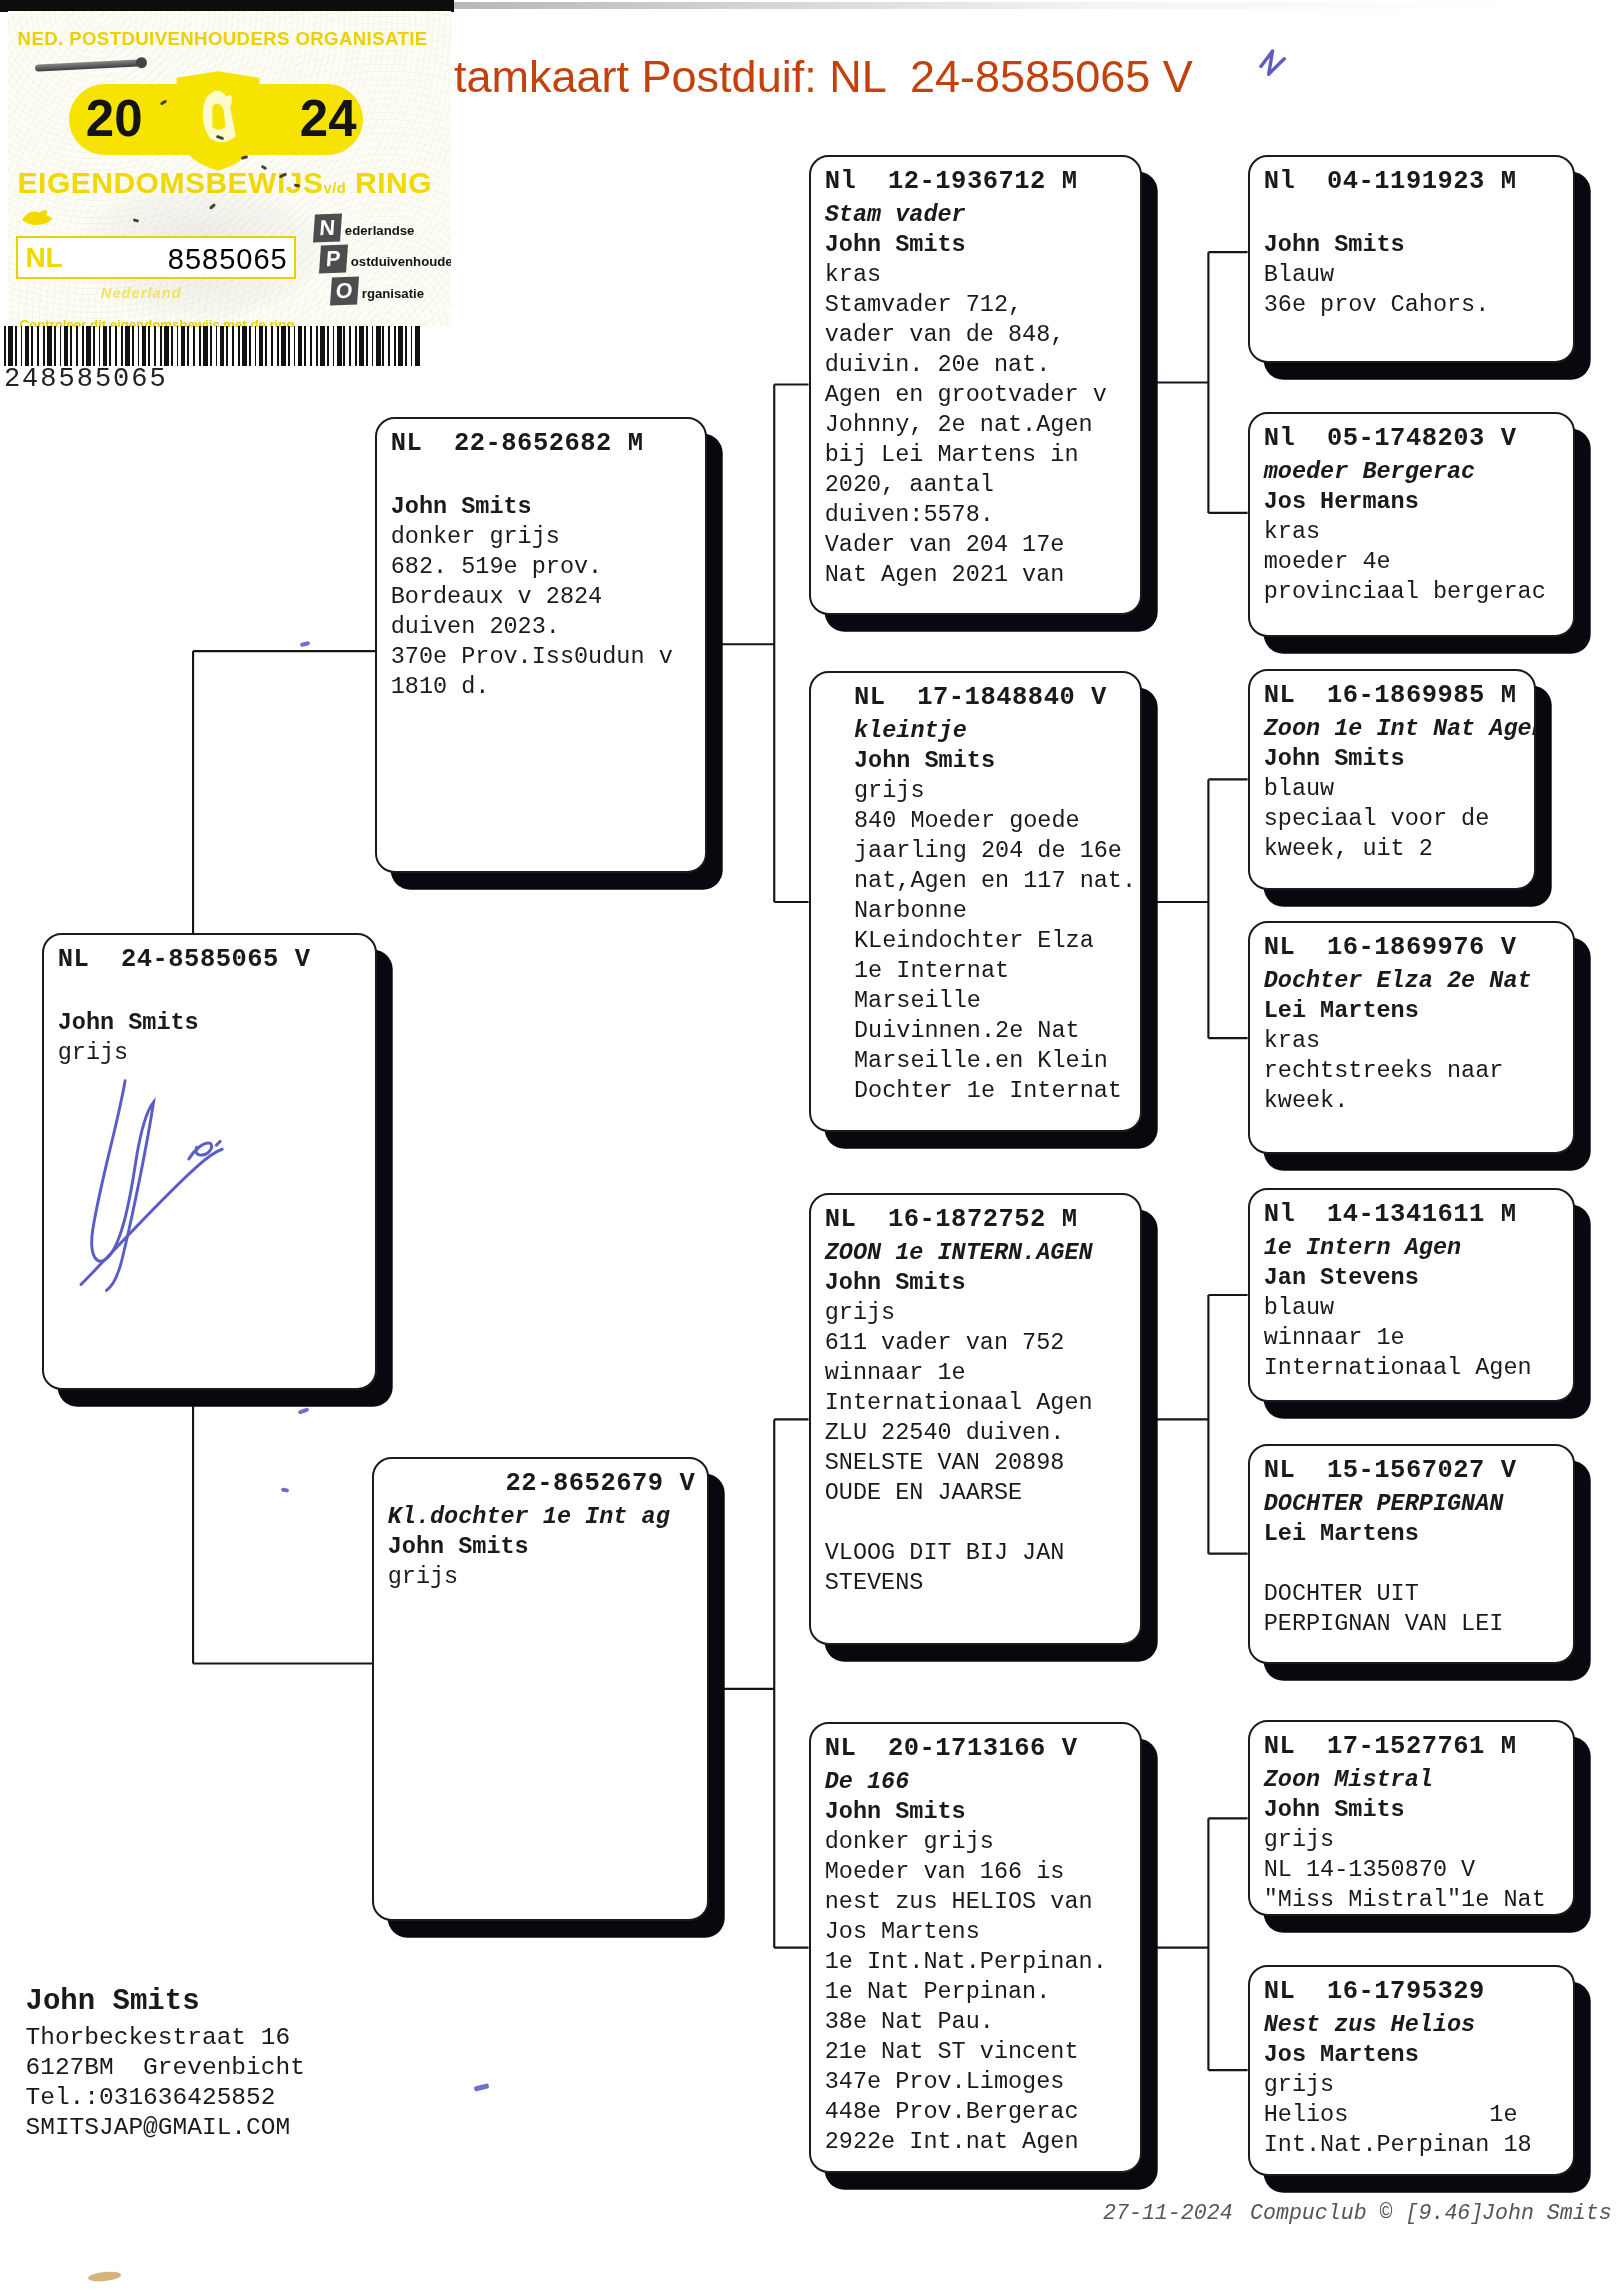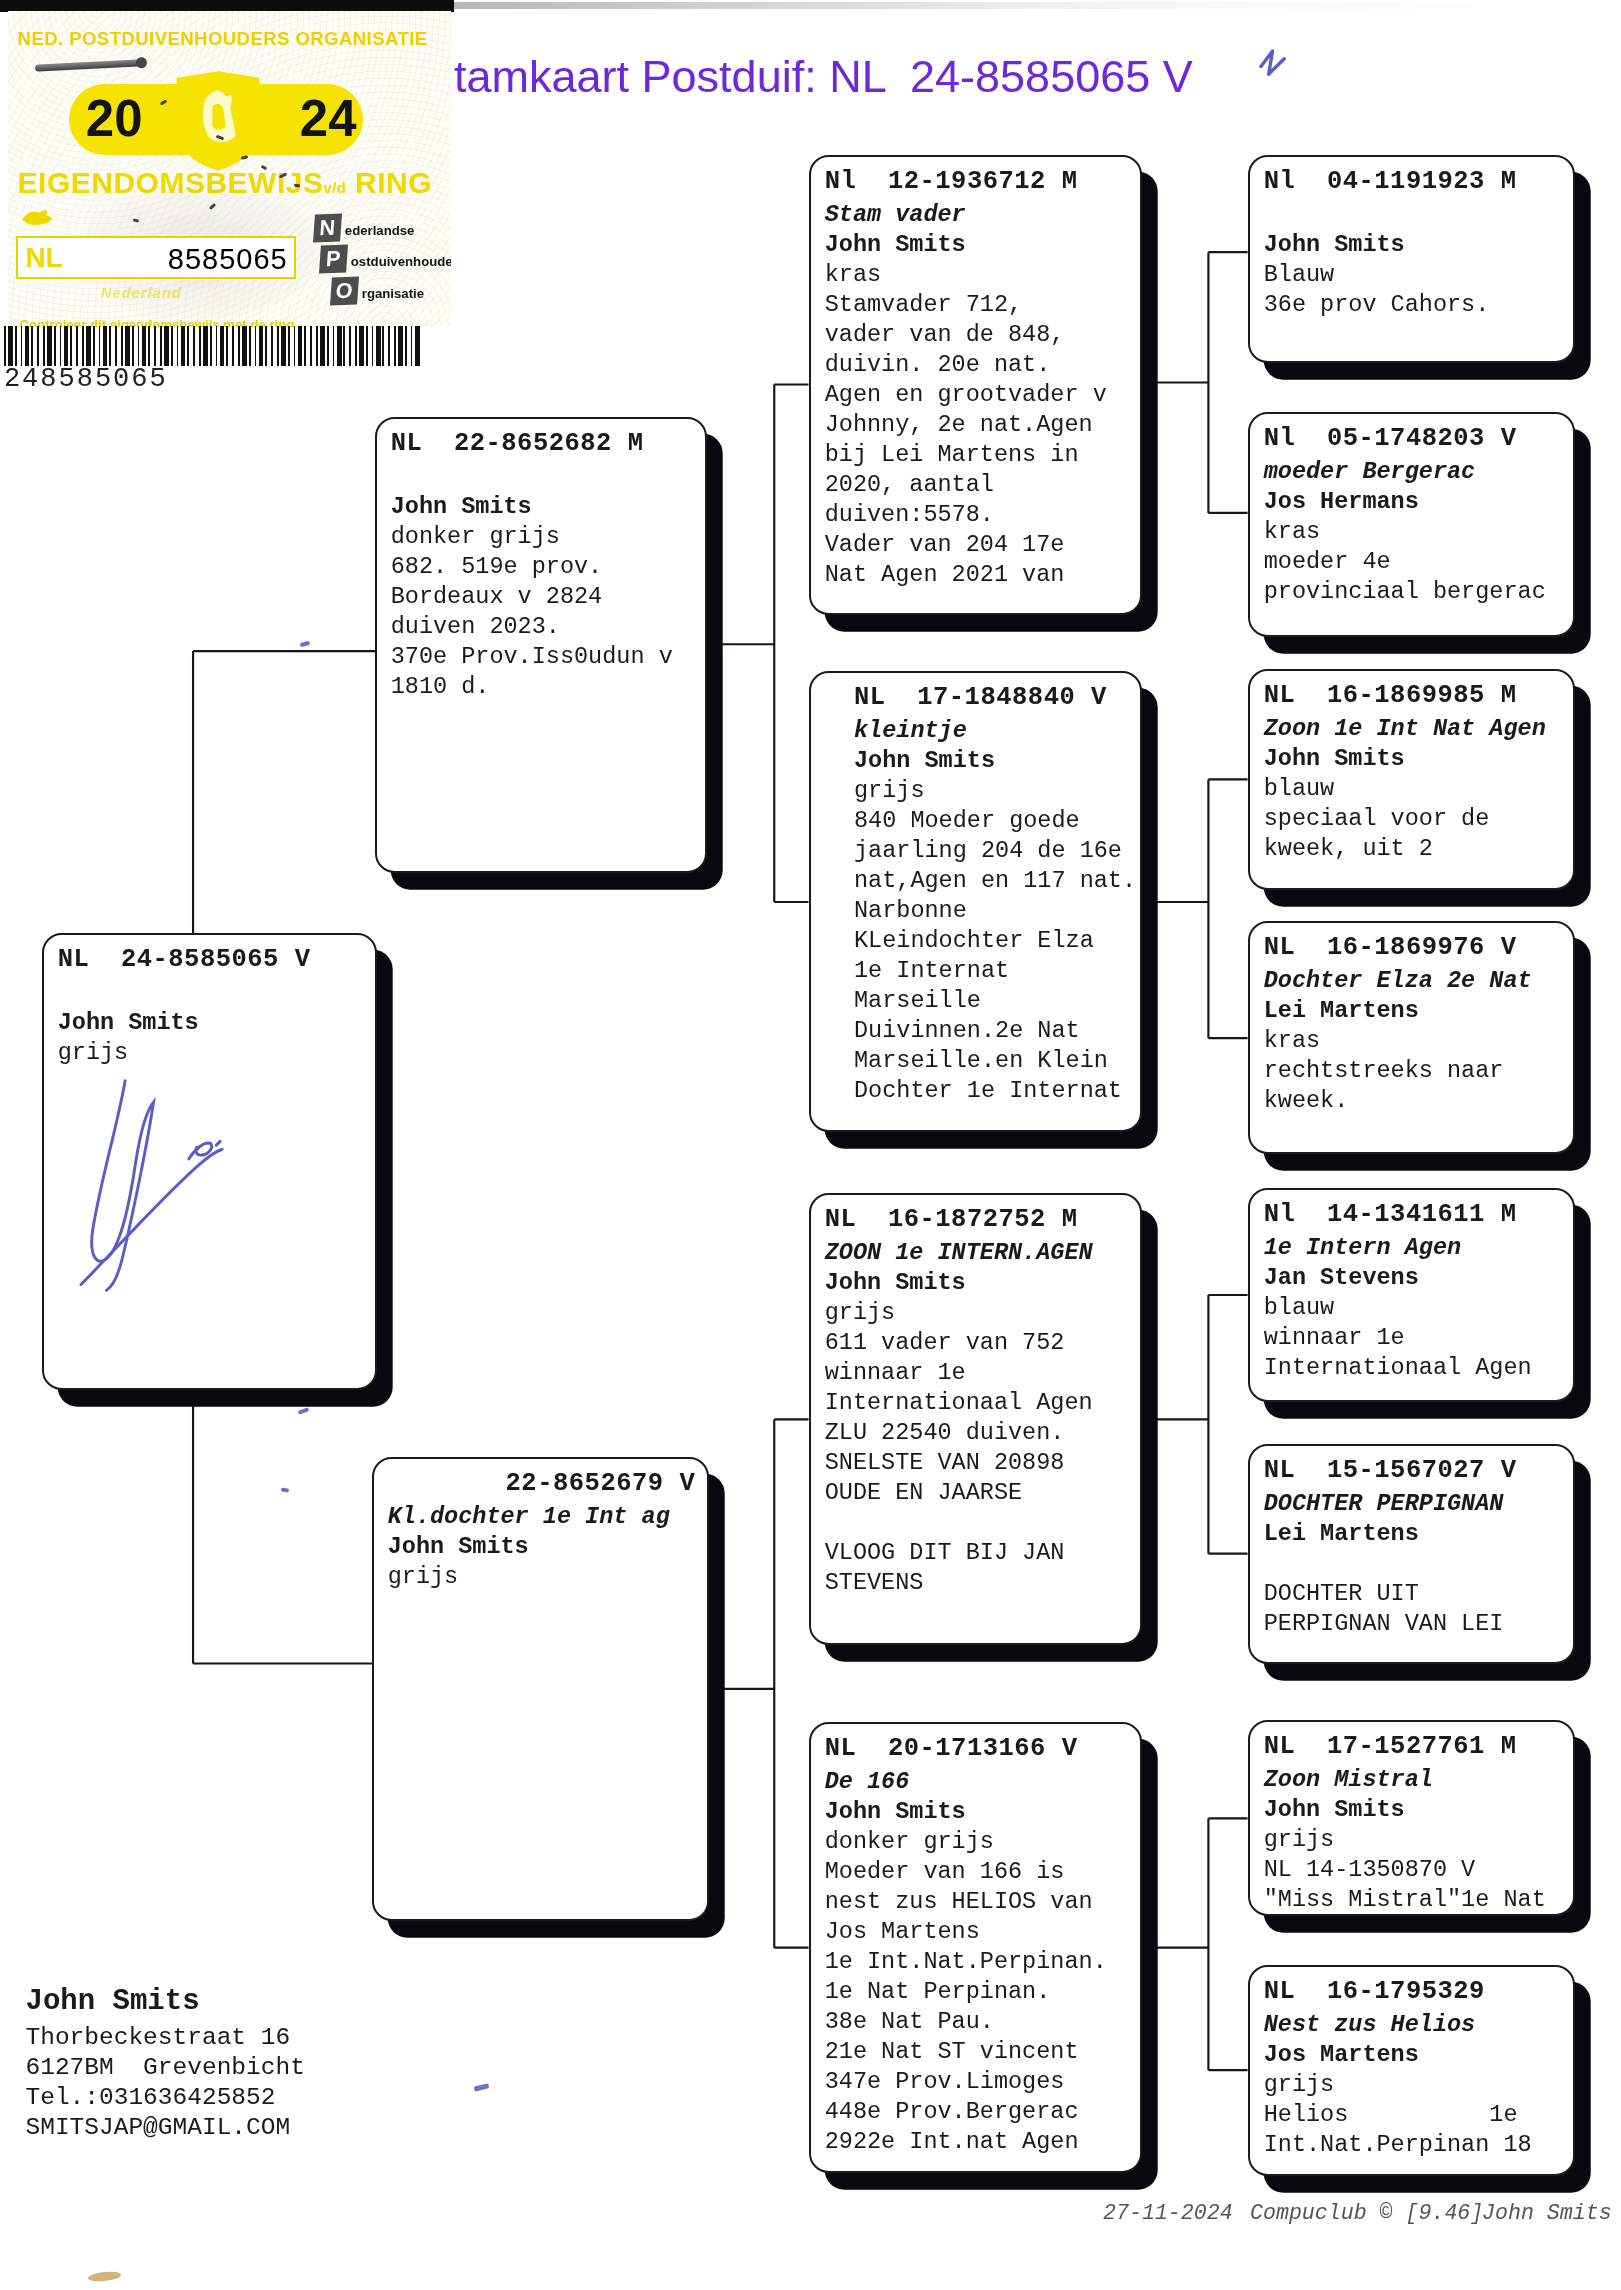--- a/index.html
+++ b/index.html
@@ -35,7 +35,7 @@
   .doc-title{
     position:absolute;left:454px;top:51px;
     font-family:"Liberation Sans","DejaVu Sans",sans-serif;
-    font-size:45px;color:#6d28d9;white-space:pre;
+    font-size:45px;color:#c2410c;white-space:pre;
   }
   
   .topstrip{position:absolute;left:0;top:0;width:454px;height:11.8px;background:#0d0d0d;}

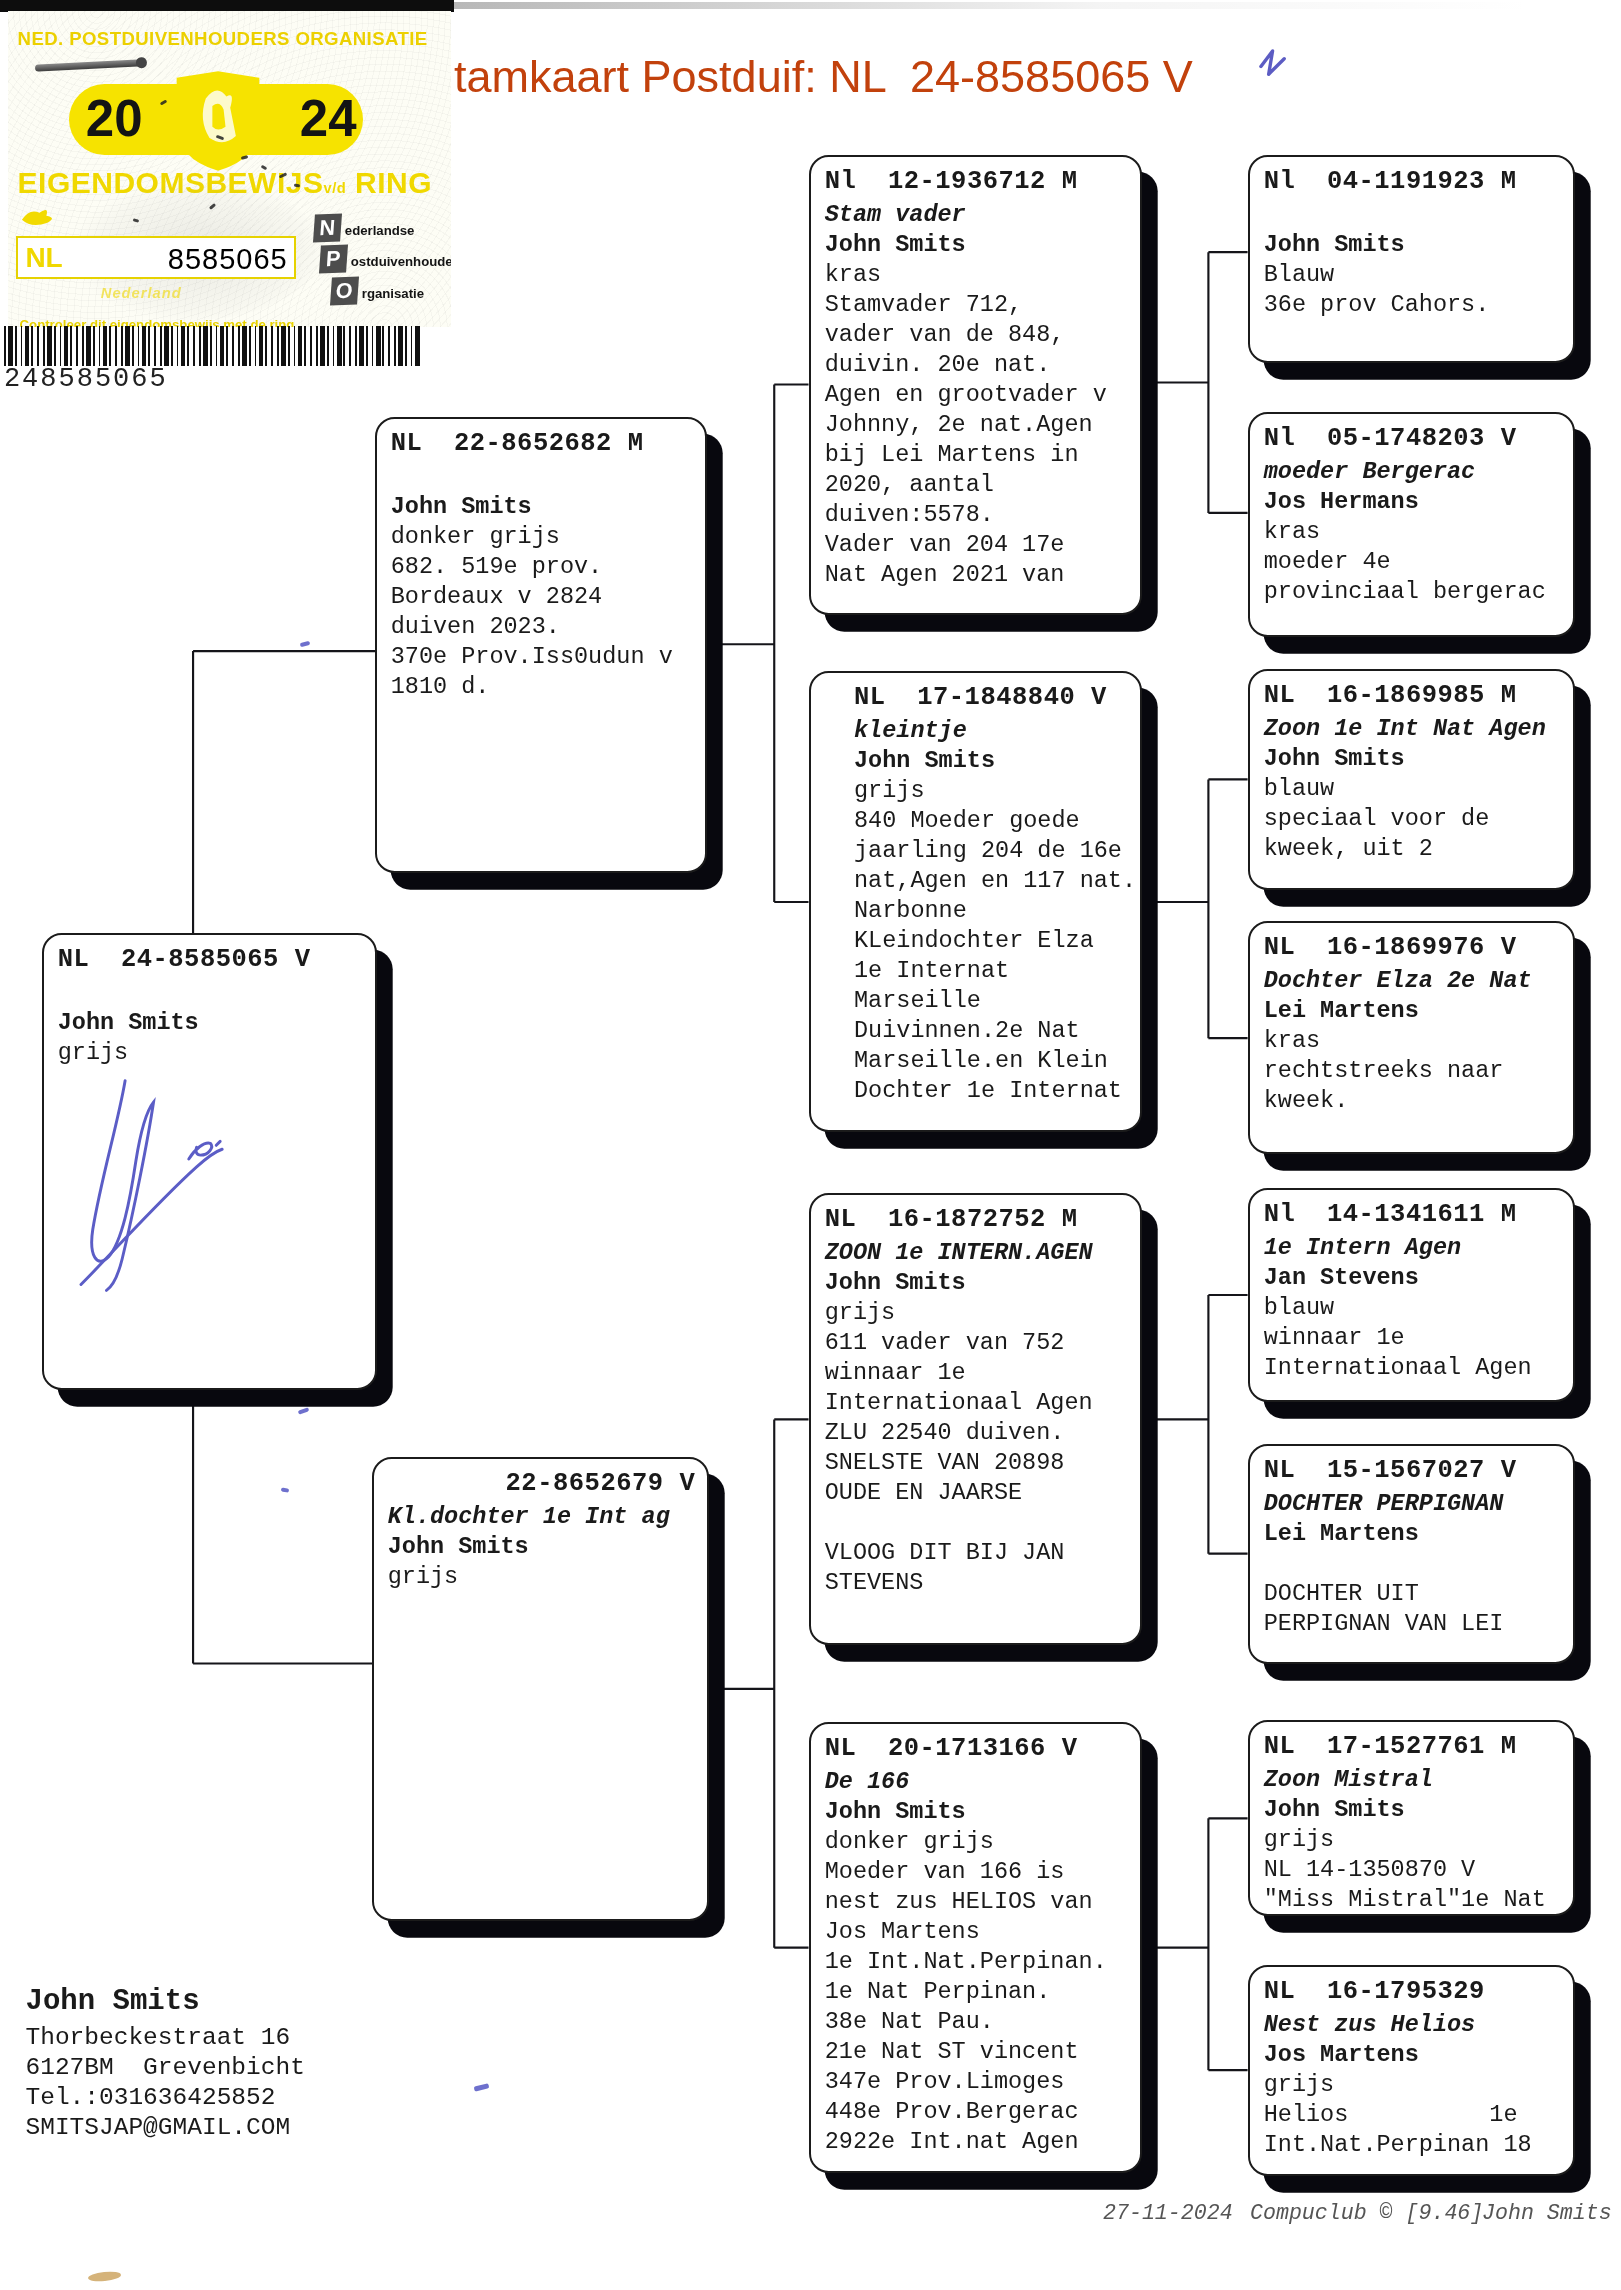--- a/index.html
+++ b/index.html
@@ -376,7 +376,7 @@
     </div>
 </div>
 
-<div class="pbox" style="left:1248px;top:669px;width:327px;height:221px;">
+<div class="pbox" style="left:1248px;top:669px;width:288px;height:221px;">
   <div class="ring">NL  16-1869985 M</div>
   <div class="bname">Zoon 1e Int Nat Agen</div>
   <div class="fancier">John Smits</div>

